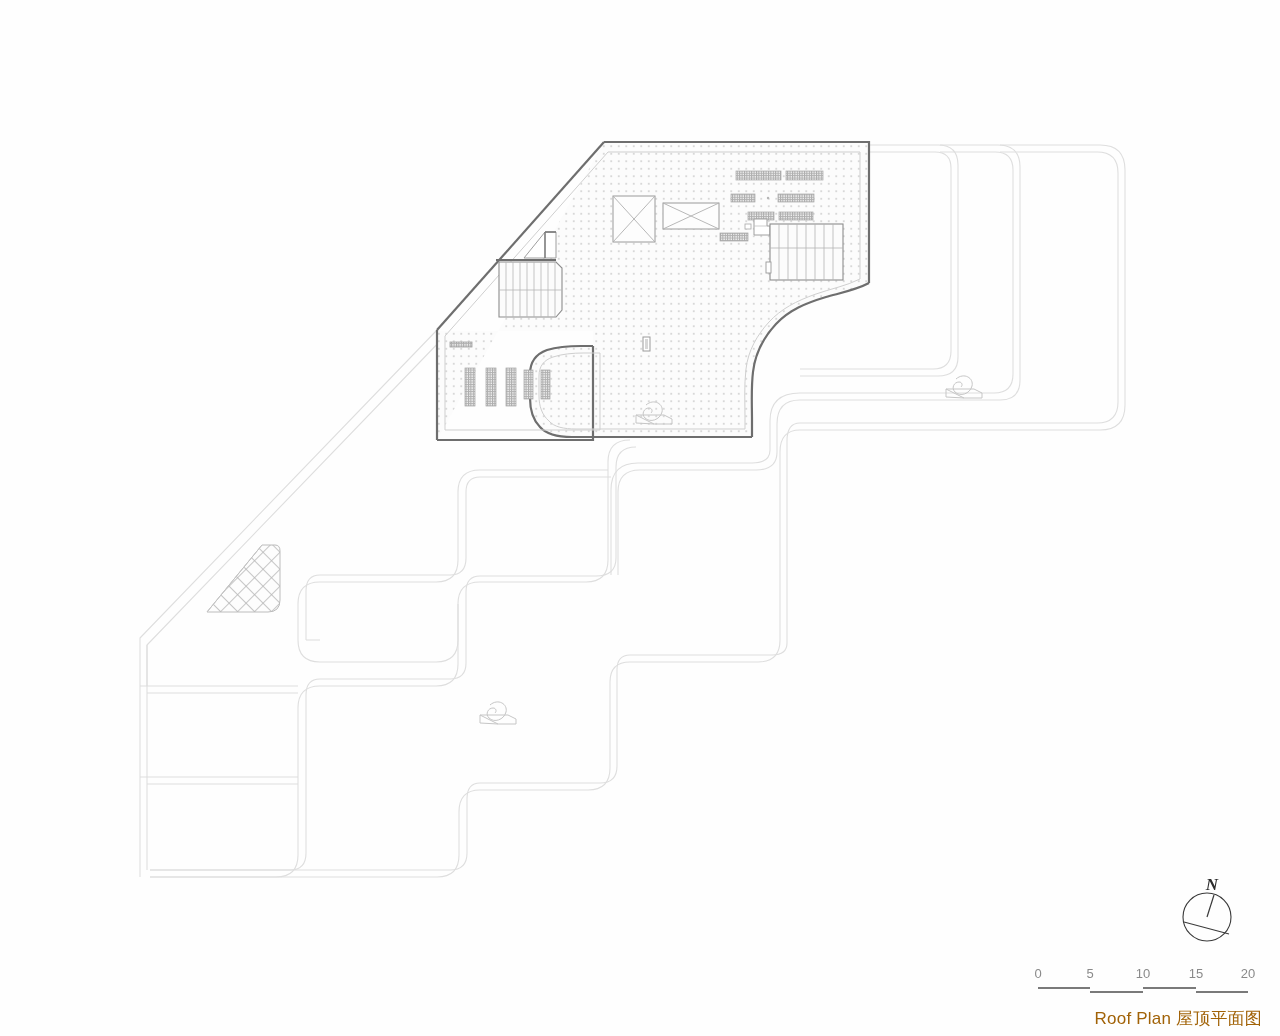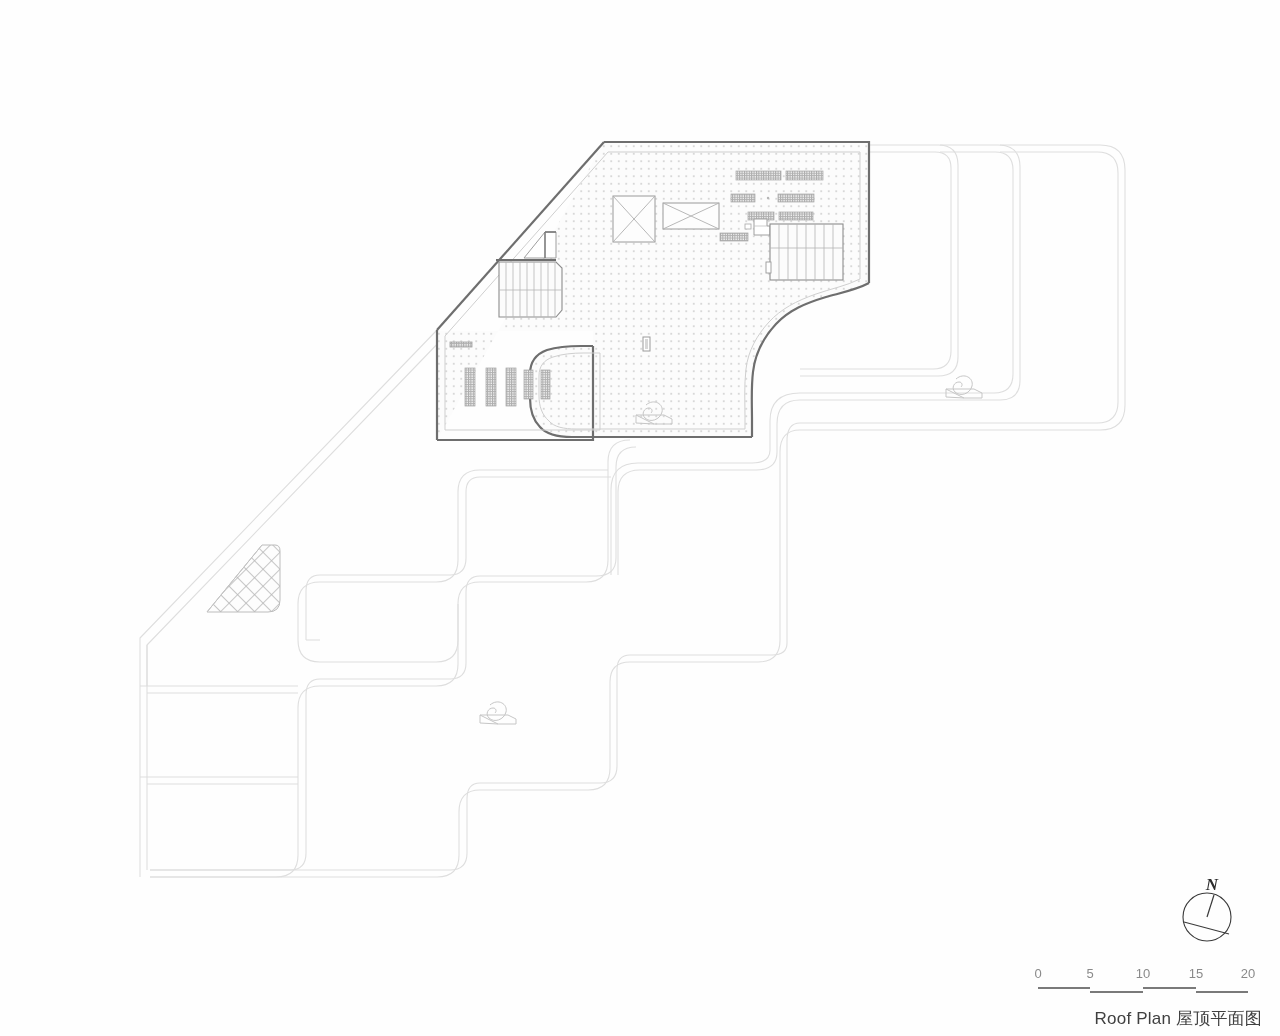--- a/index.html
+++ b/index.html
@@ -31,7 +31,7 @@
     right: 18px;
     bottom: 6px;
     font-size: 17px;
-    color: #404040;
+    color: #a16207;
     letter-spacing: 0.2px;
     white-space: nowrap;
     font-family: "Liberation Sans", sans-serif;

